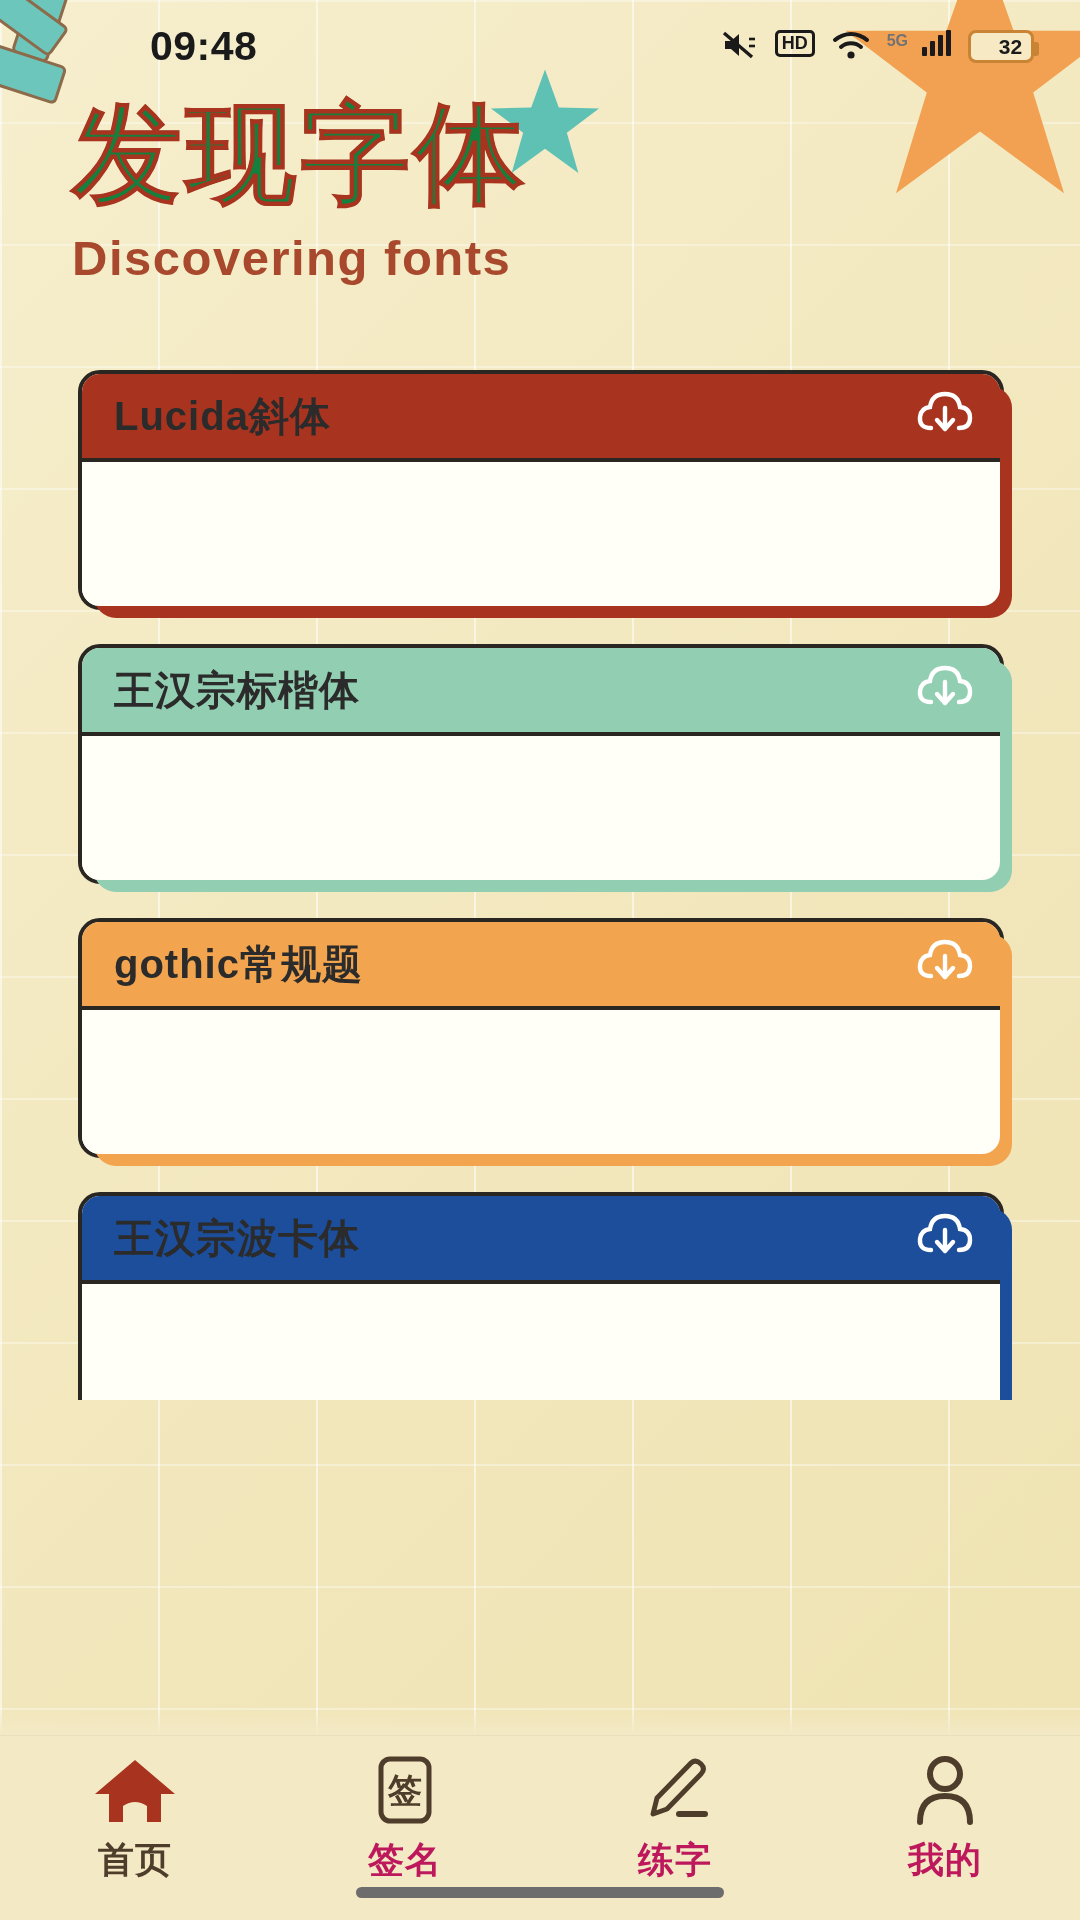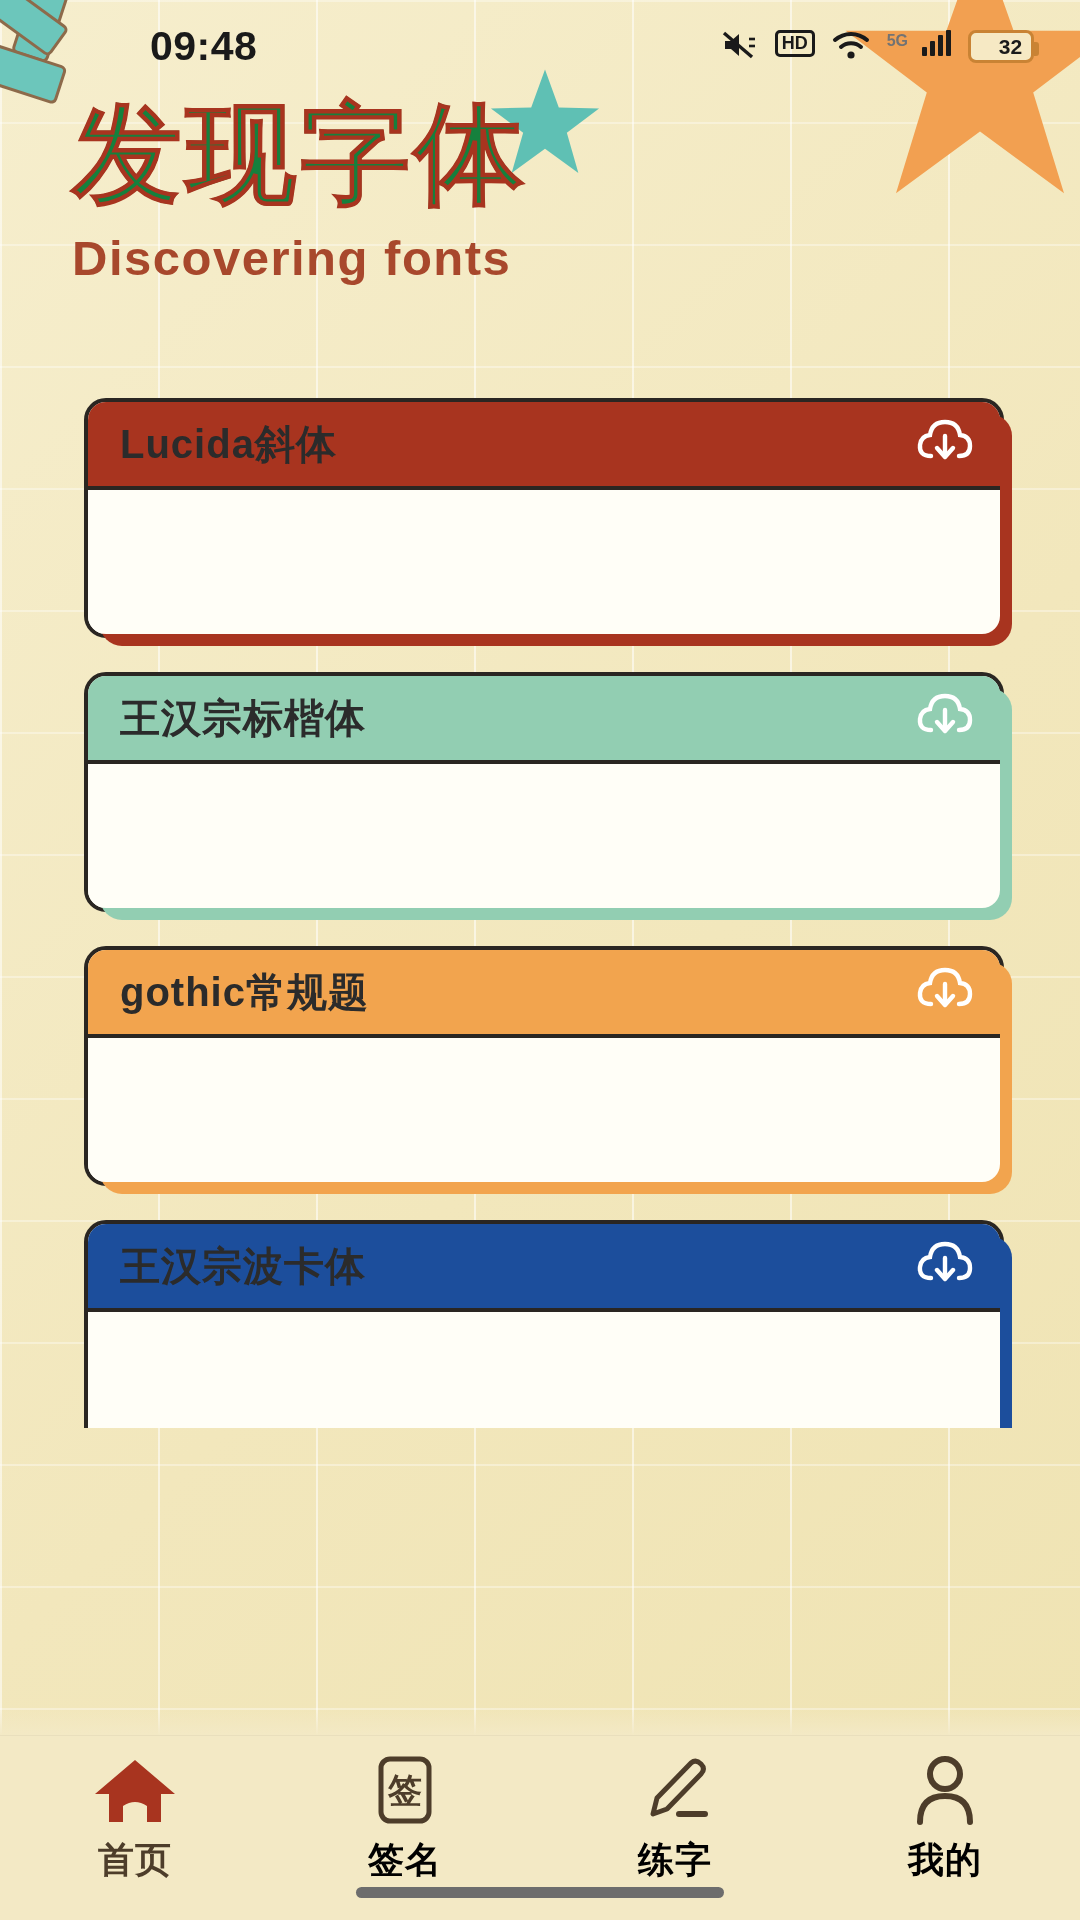--- a/index.html
+++ b/index.html
@@ -84,8 +84,8 @@
 
   
   #font-list{
-    position:absolute; top:398px; left:0; width:1080px; height:1030px;
-    z-index:4; overflow:hidden;padding-left:6px;
+    position:absolute; top:370px; left:0; width:1080px; height:1030px;
+    z-index:4; overflow:hidden;
   }
   .font-card{
     position:relative;

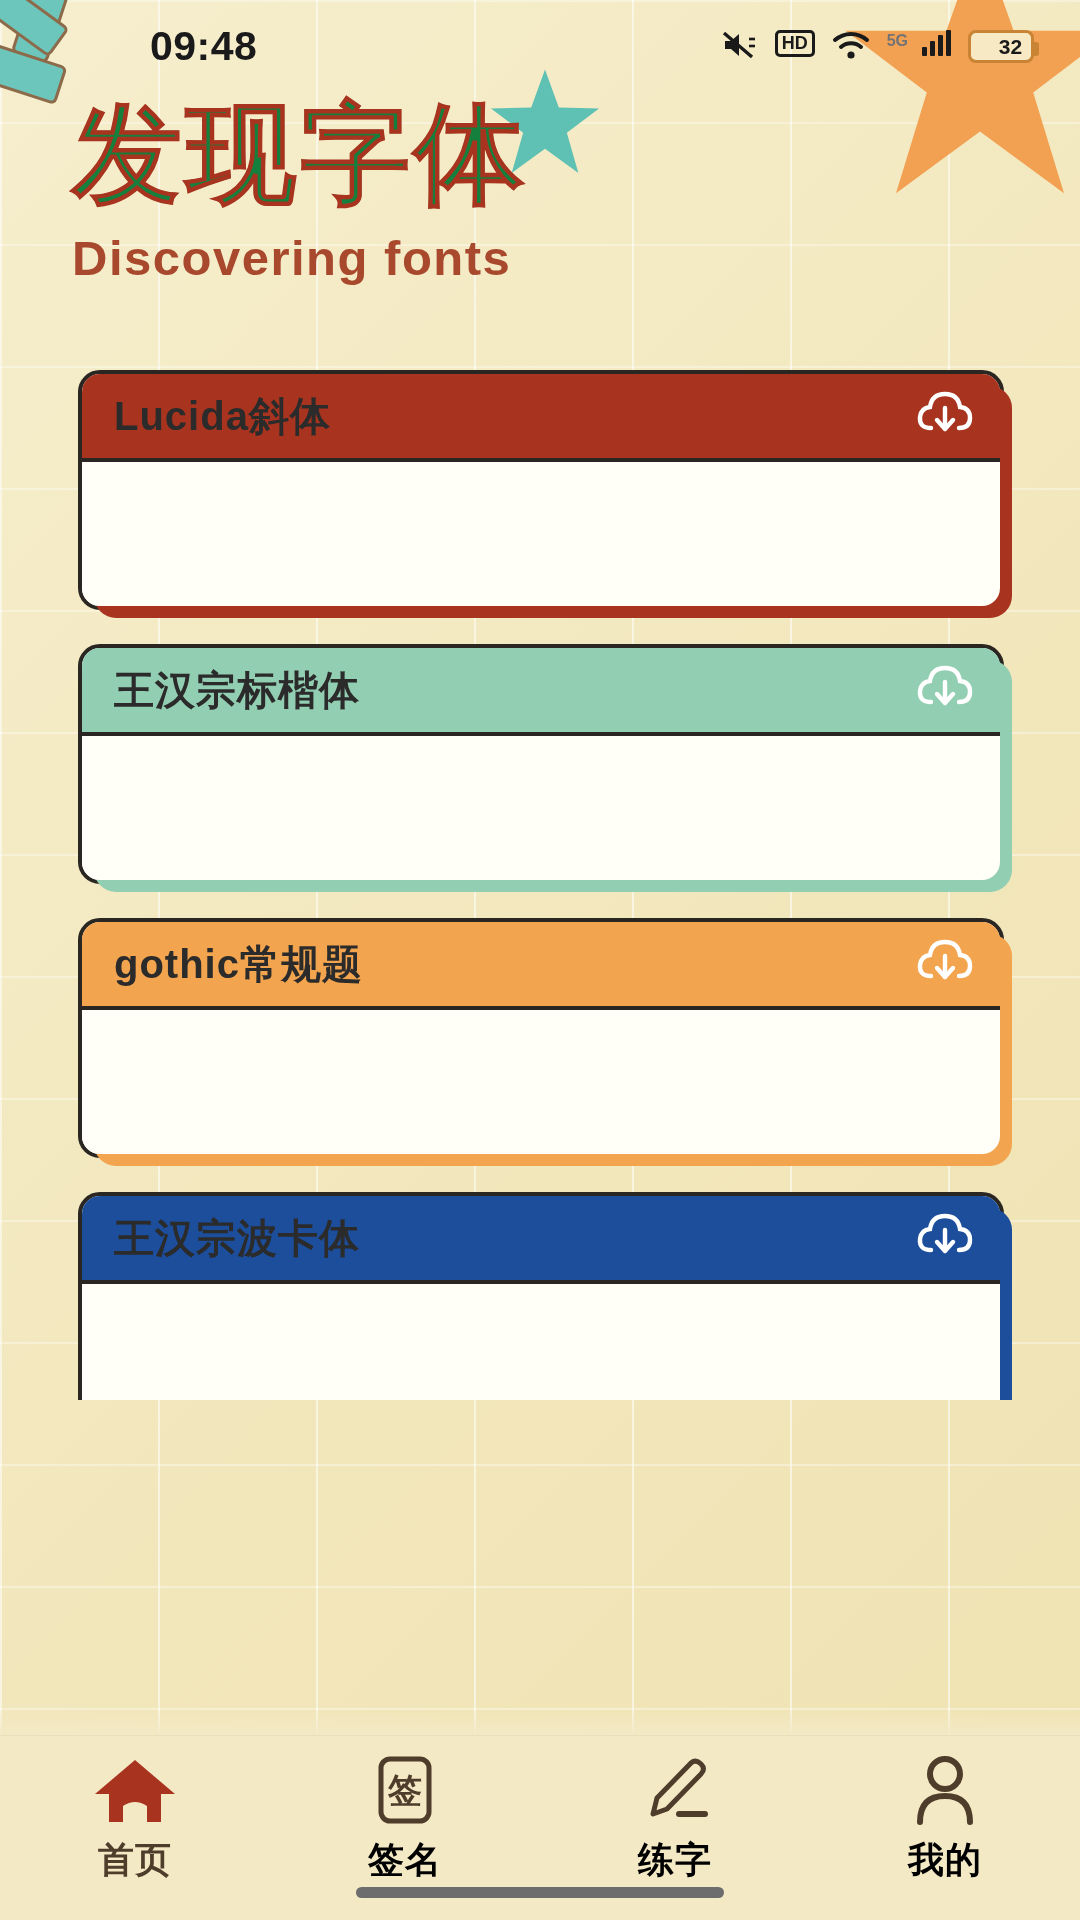--- a/index.html
+++ b/index.html
@@ -133,7 +133,7 @@
   }
   .nav-ico{ height:74px; display:flex; align-items:center; justify-content:center; }
   .nav-label{
-    font-size:36px; font-weight:bold; color:#000000; letter-spacing:1px;
+    font-size:36px; font-weight:bold; color:#be185d; letter-spacing:1px;
   }
   .nav-item.active .nav-label{ color:#4d3d2a; }
   #home-indicator{

